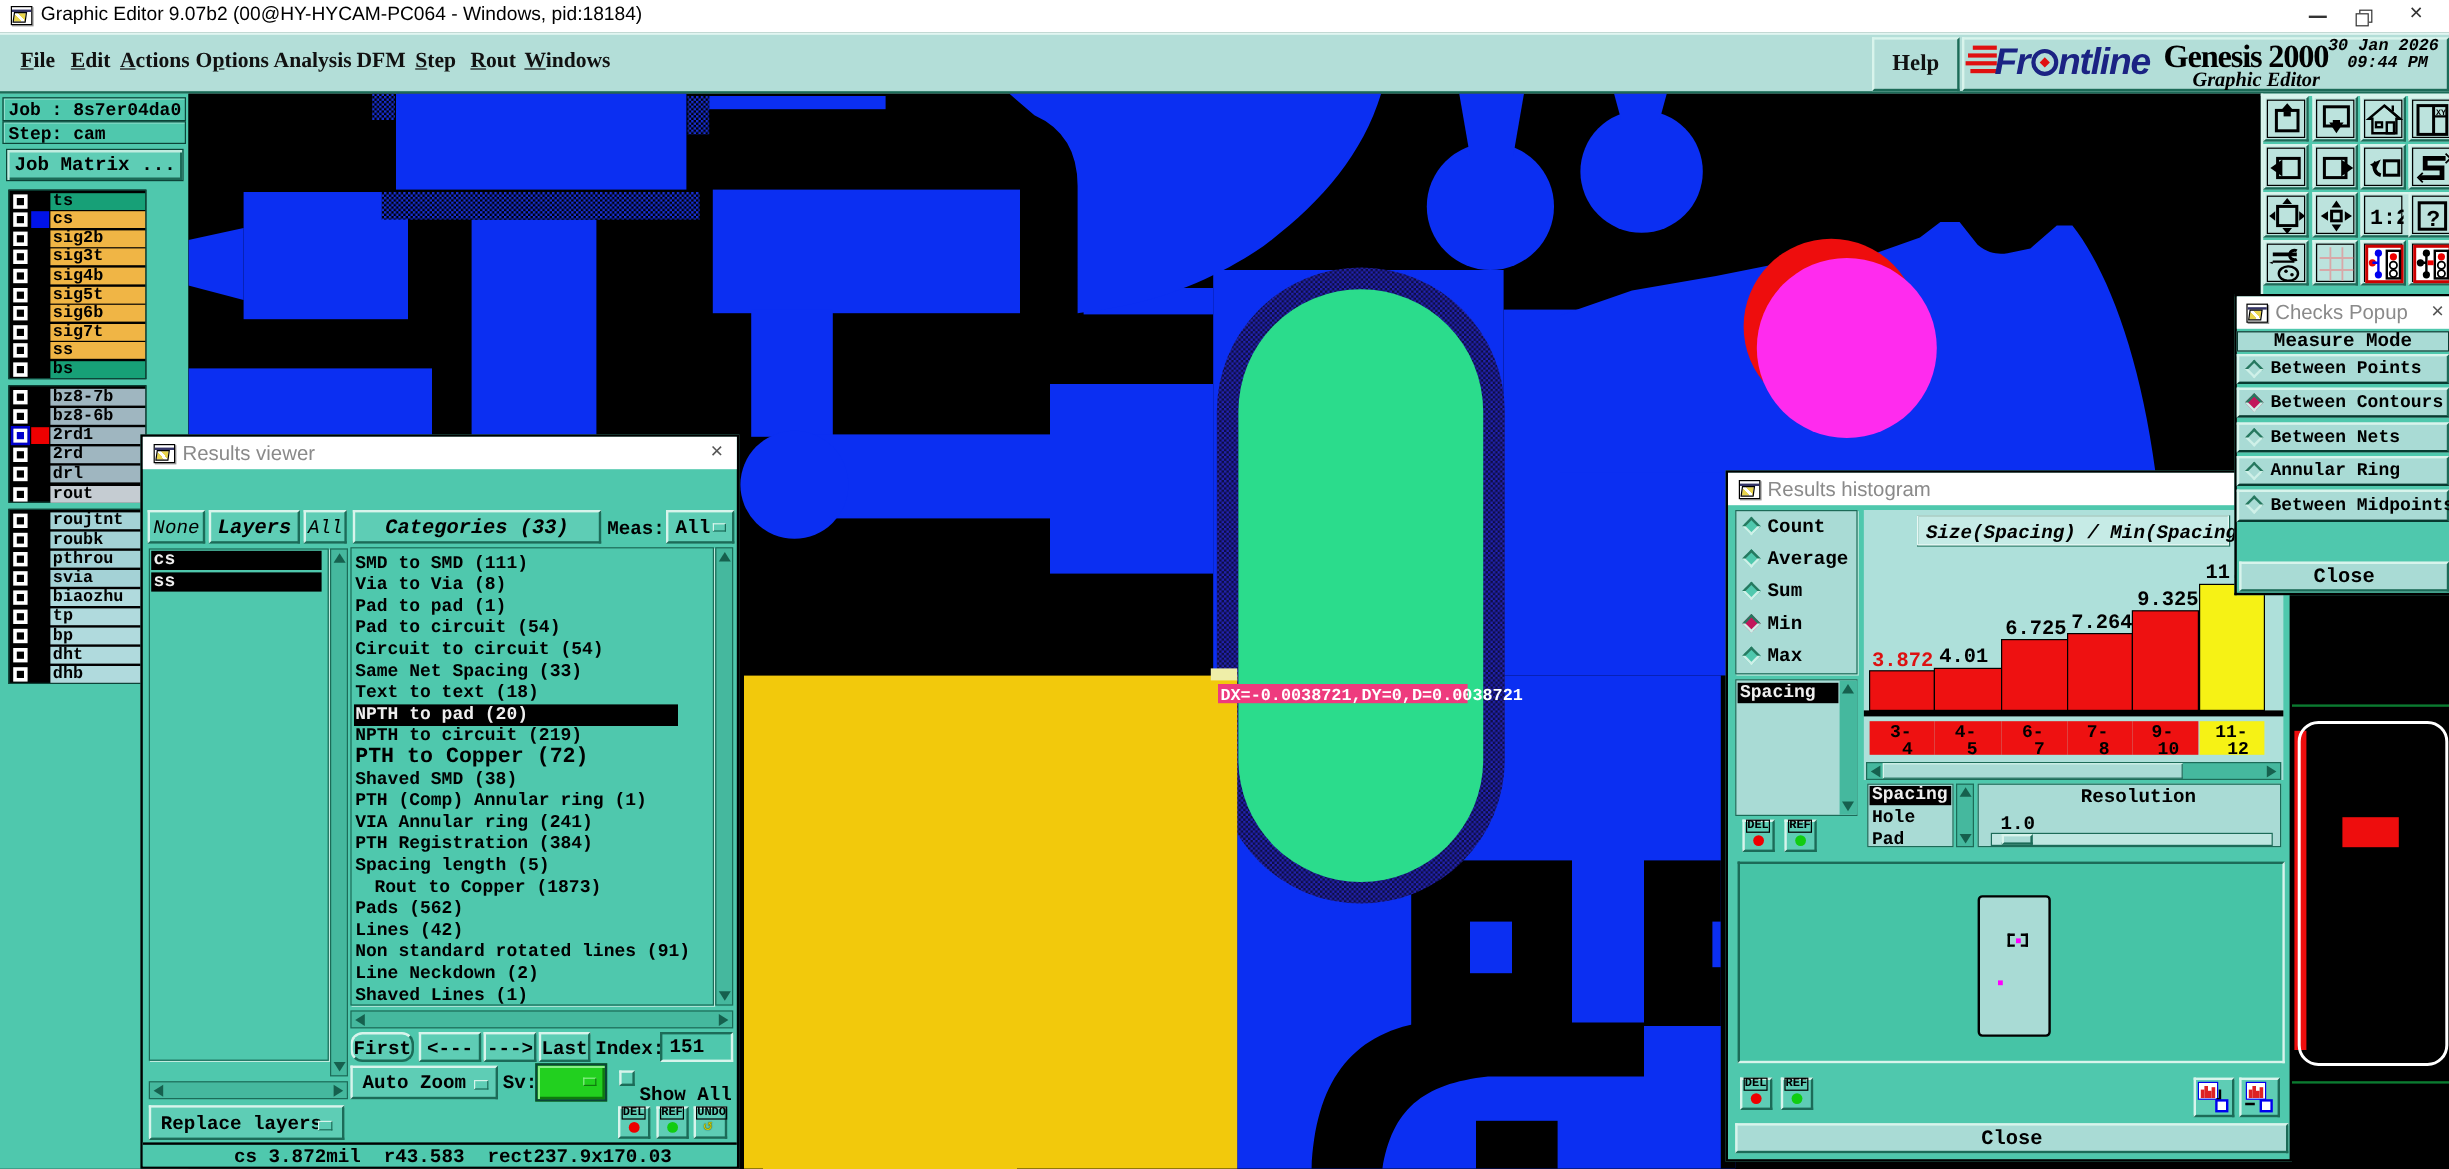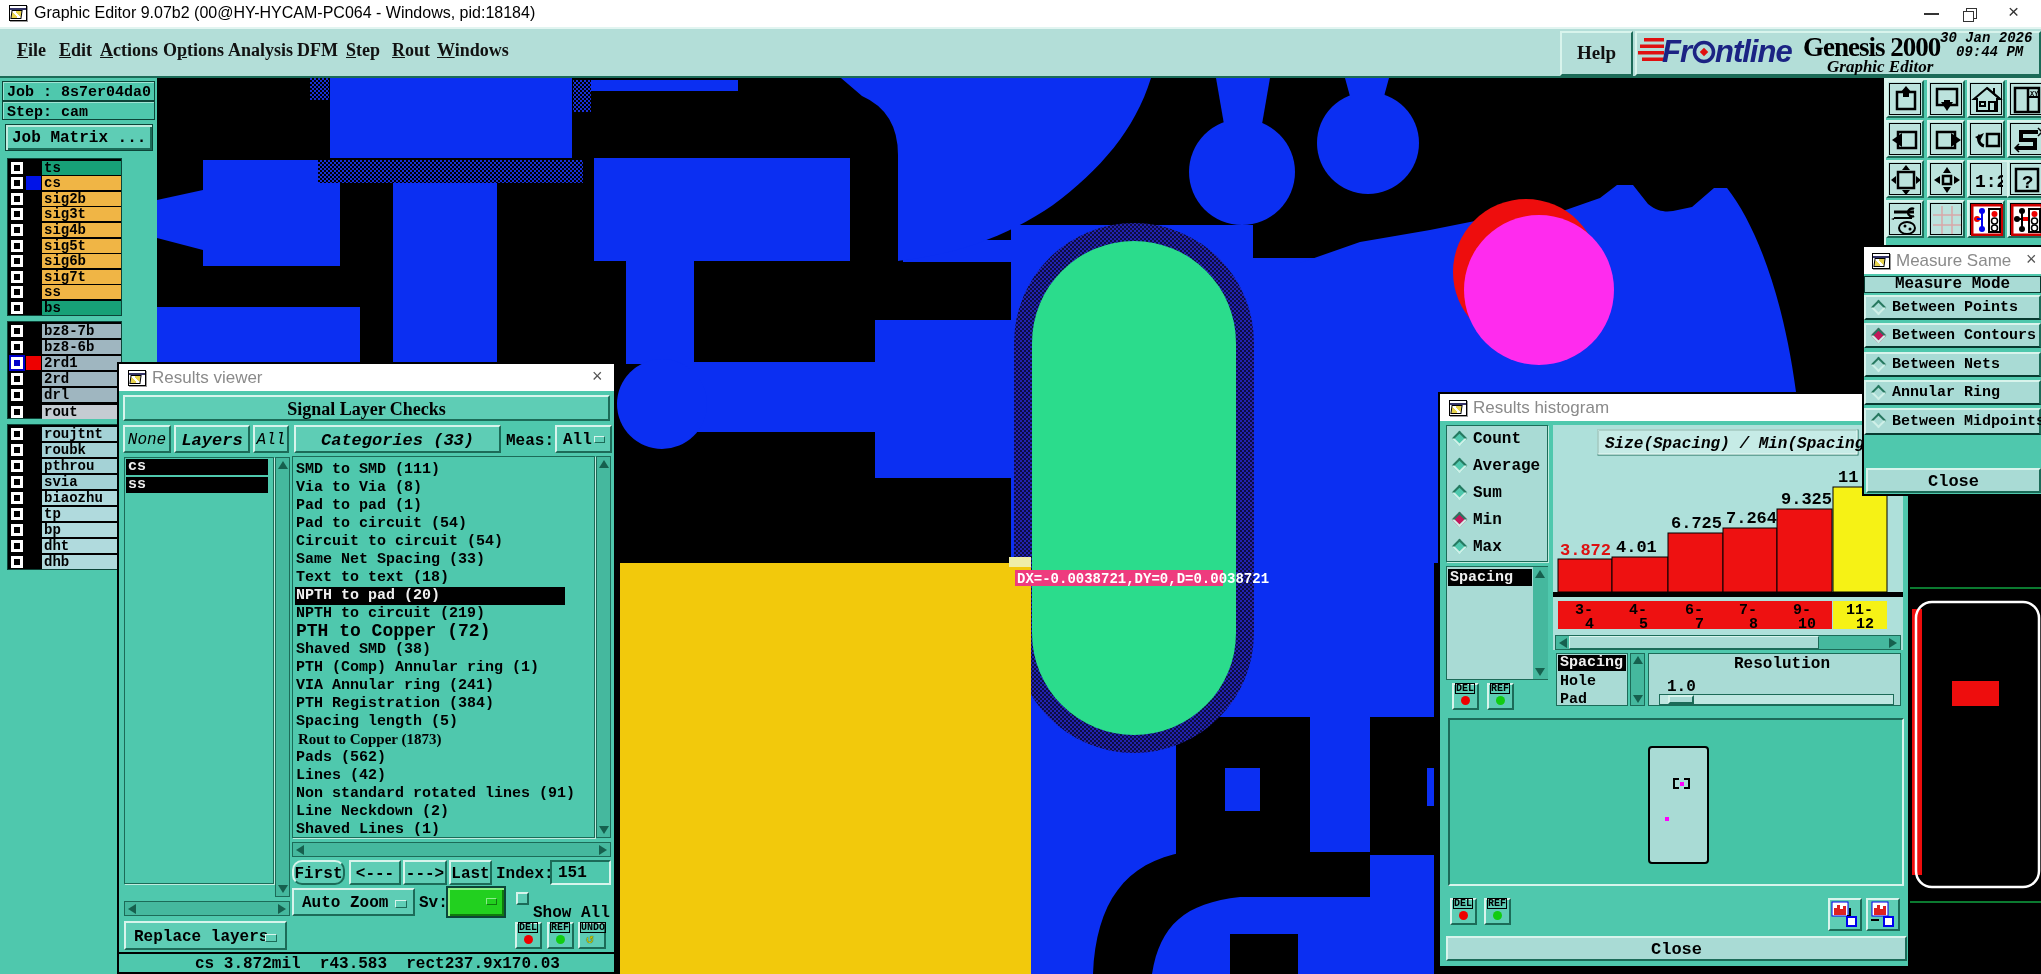--- a/index.html
+++ b/index.html
@@ -685,7 +685,7 @@
 
   <div class="titlebar abs" style="left:0;top:0;width:177px;height:27px;">
     <div class="wicon" style="left:8px;top:6px;"></div>
-    <span class="abs" style="left:32px;top:4px;">Measure Same</span>
+    <span class="abs" style="left:32px;top:4px;">Checks Popup</span>
     <span class="abs sans" style="left:162px;top:2px;font-size:18px;color:#555;">×</span>
   </div>
 

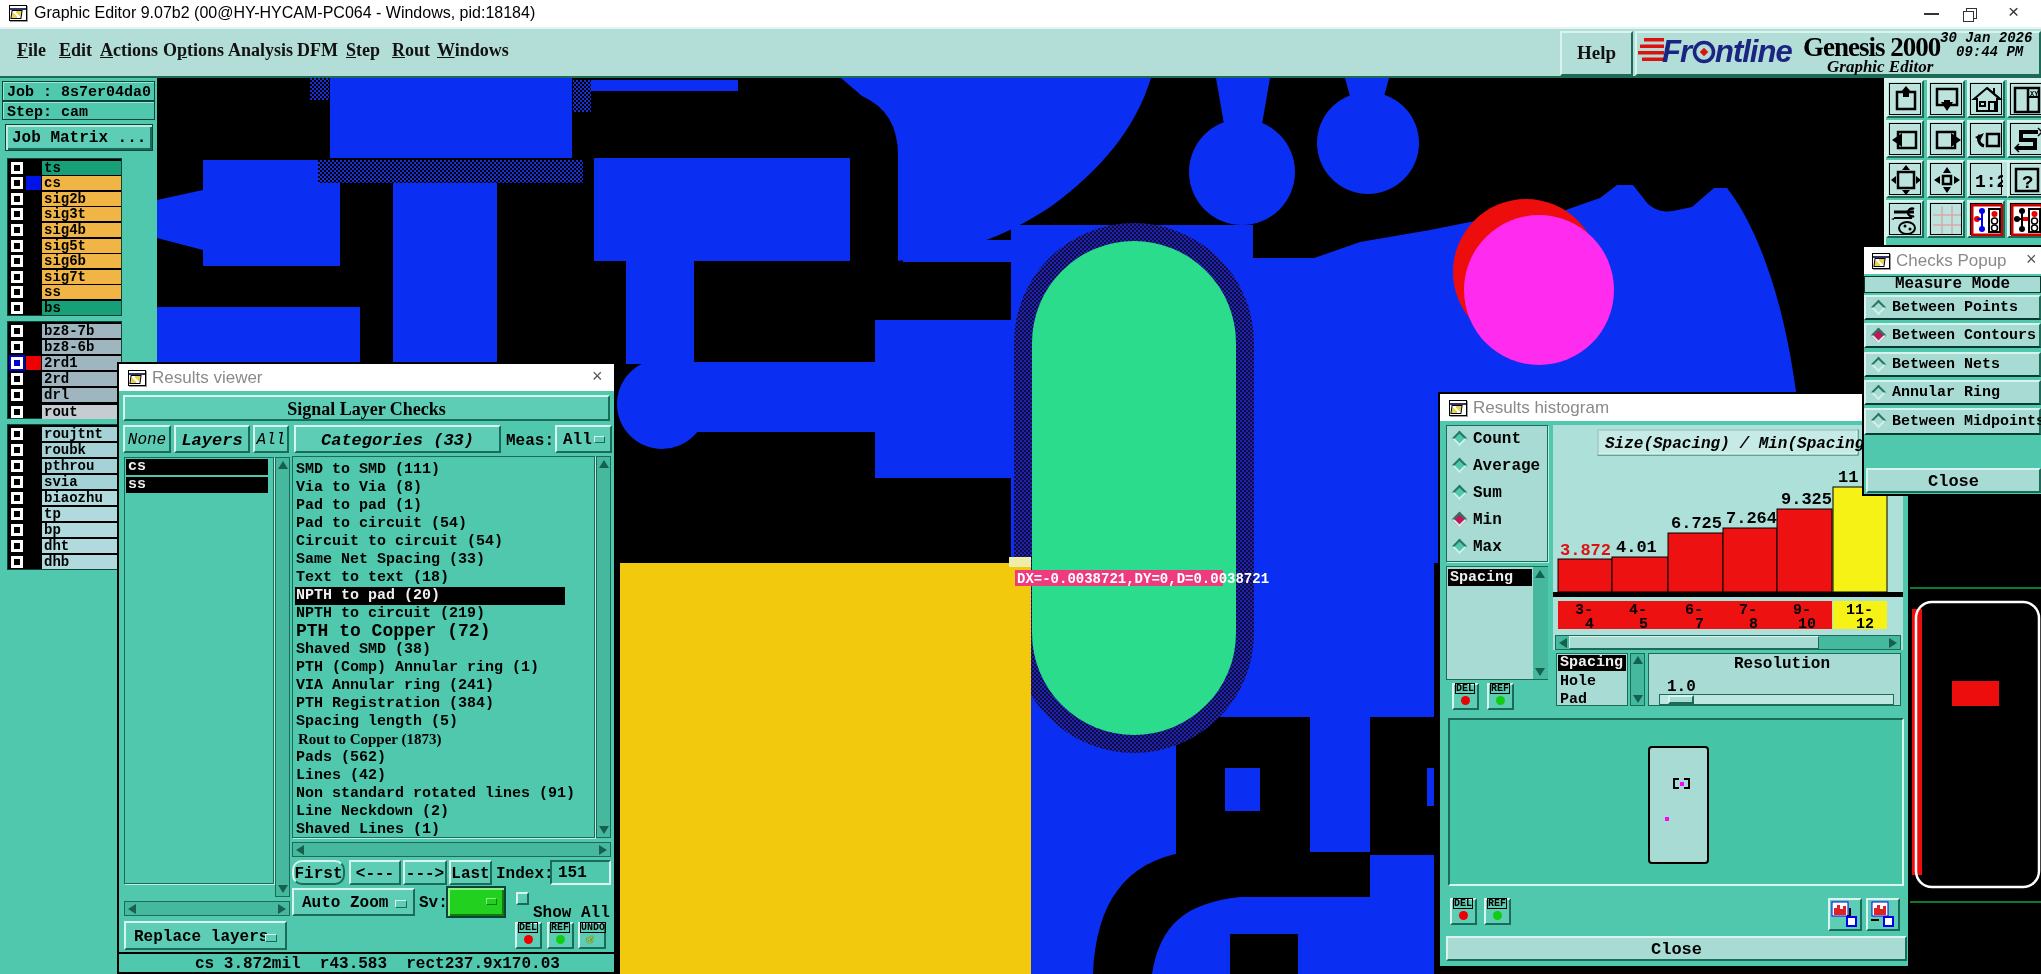--- a/index.html
+++ b/index.html
@@ -266,7 +266,6 @@
     <span class="abs sans" style="left:473px;top:2px;font-size:18px;color:#555;">×</span>
   </div>
 
-  <div class="abs bevup serif" style="left:4px;top:31px;width:487px;height:26px;background:#5ecdb5;font-weight:bold;font-size:18px;text-align:center;padding-top:2px;">Signal Layer Checks</div>
 
   <div class="abs bevup mono" style="left:4px;top:61px;width:48px;height:28px;background:#5ecdb5;font-style:italic;font-weight:normal;font-size:16px;text-align:center;padding-top:4px;">None</div>
 

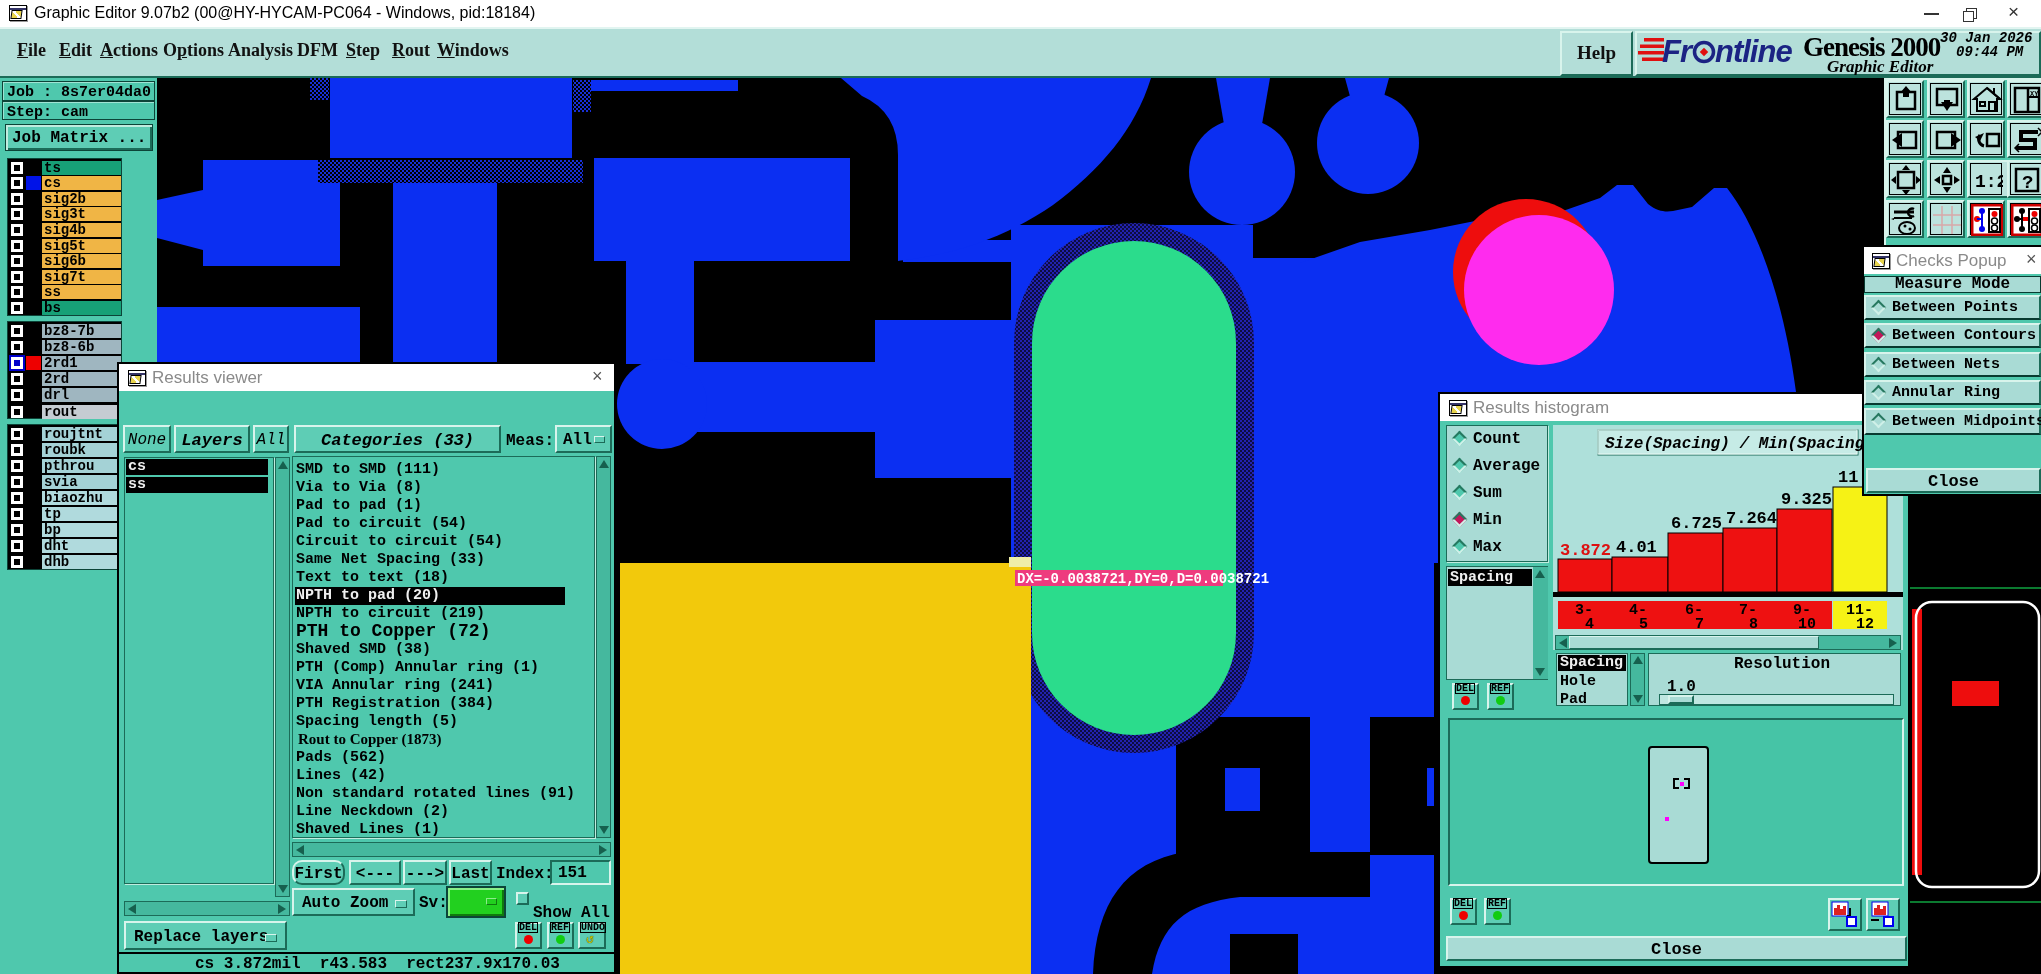--- a/index.html
+++ b/index.html
@@ -314,7 +314,7 @@
     <div class="mono" style="position:absolute;left:2px;top:220.0px;height:18px;font-size:15px;line-height:17px;padding-left:1px;white-space:pre;">VIA Annular ring (241)</div>
     <div class="mono" style="position:absolute;left:2px;top:238.0px;height:18px;font-size:15px;line-height:17px;padding-left:1px;white-space:pre;">PTH Registration (384)</div>
     <div class="mono" style="position:absolute;left:2px;top:256.0px;height:18px;font-size:15px;line-height:17px;padding-left:1px;white-space:pre;">Spacing length (5)</div>
-    <div class="mono" style="position:absolute;left:4px;top:274.0px;height:18px;font-size:15px;line-height:17px;padding-left:1px;white-space:pre;font-family:Liberation Serif, serif;">Rout to Copper (1873)</div>
+    <div class="mono" style="position:absolute;left:18px;top:274.0px;height:18px;font-size:15px;line-height:17px;padding-left:1px;white-space:pre;">Rout to Copper (1873)</div>
     <div class="mono" style="position:absolute;left:2px;top:292.0px;height:18px;font-size:15px;line-height:17px;padding-left:1px;white-space:pre;">Pads (562)</div>
     <div class="mono" style="position:absolute;left:2px;top:310.0px;height:18px;font-size:15px;line-height:17px;padding-left:1px;white-space:pre;">Lines (42)</div>
     <div class="mono" style="position:absolute;left:2px;top:328.0px;height:18px;font-size:15px;line-height:17px;padding-left:1px;white-space:pre;">Non standard rotated lines (91)</div>

